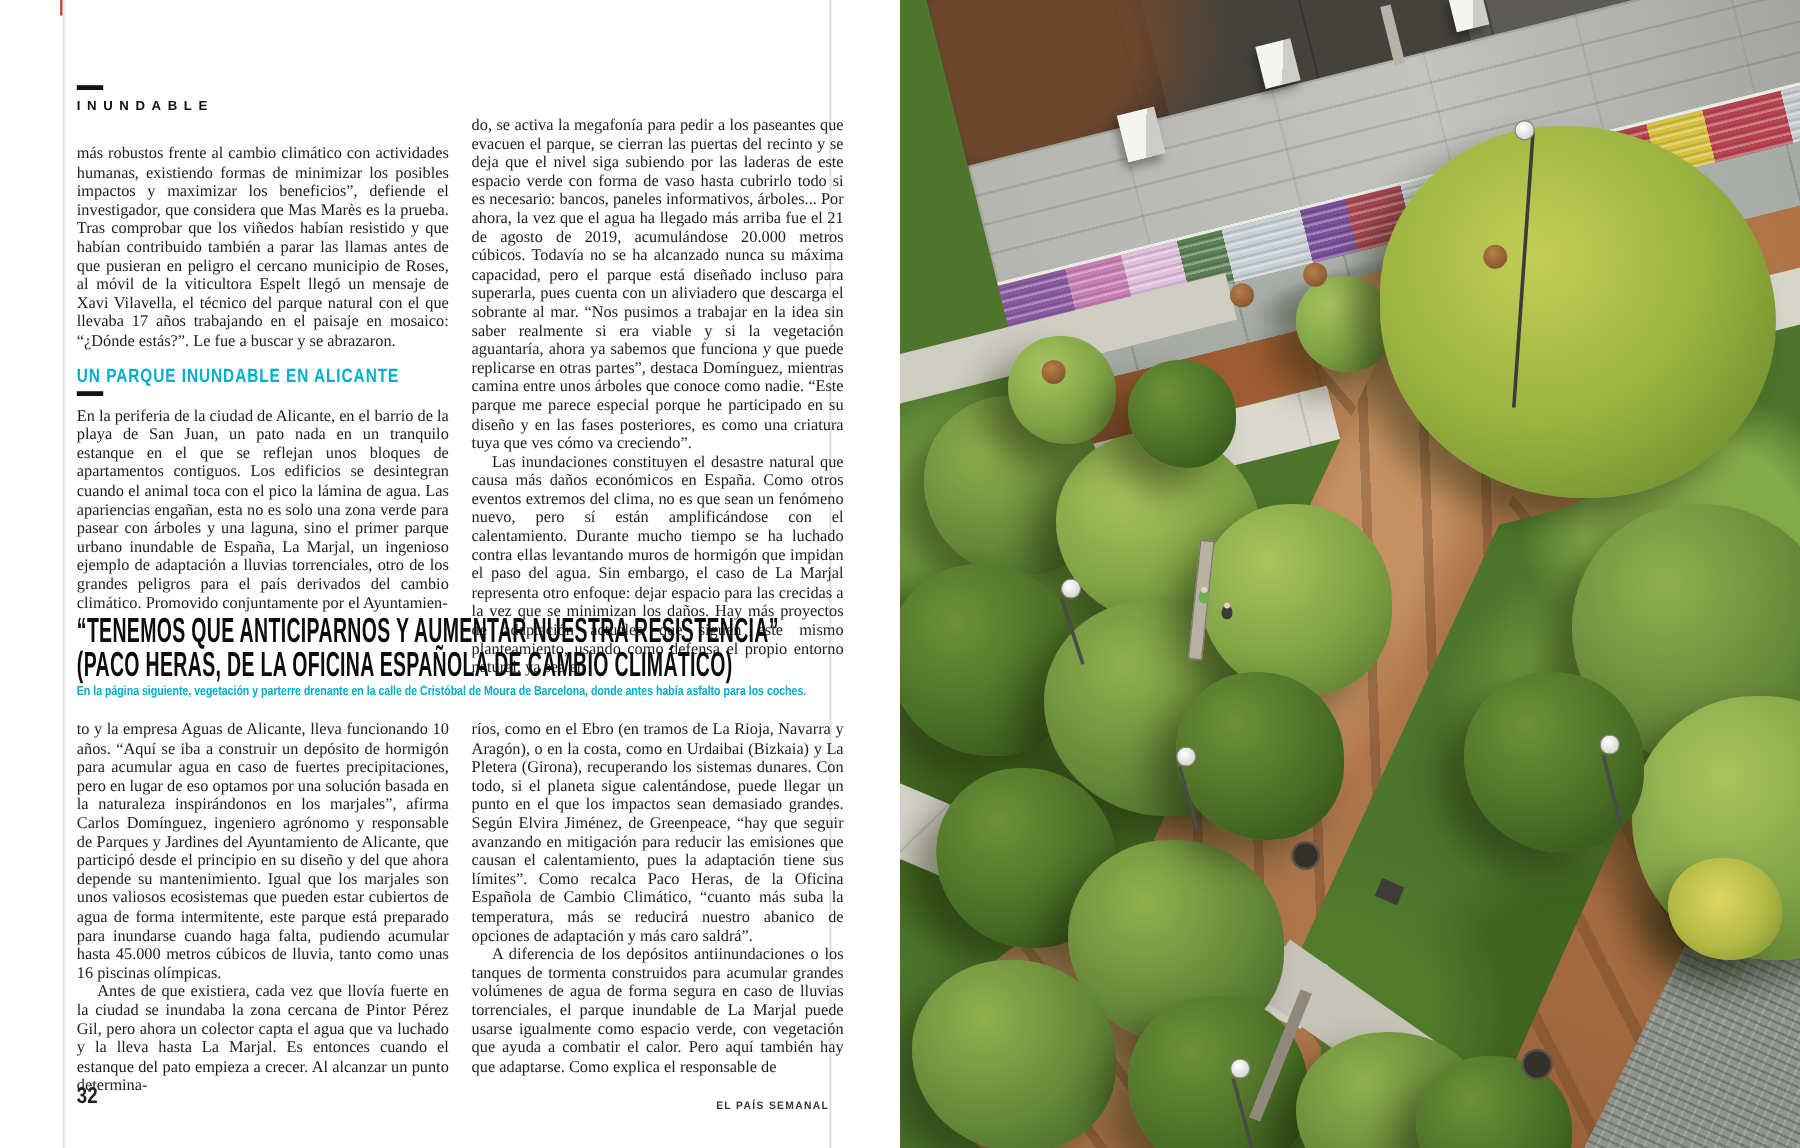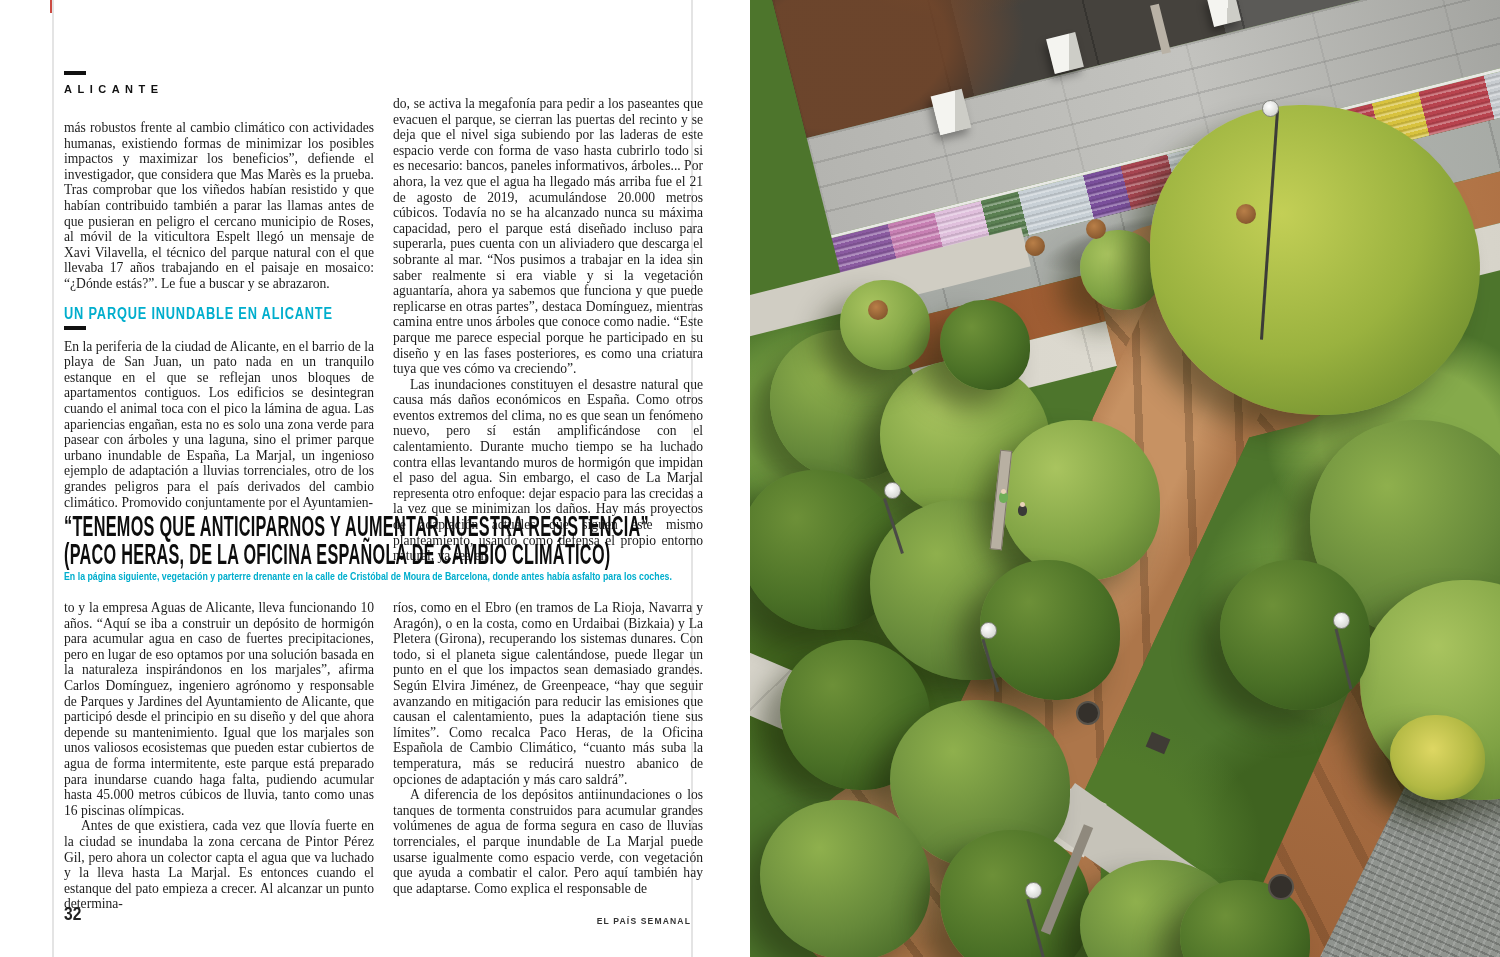--- a/index.html
+++ b/index.html
@@ -138,7 +138,7 @@
     <div class="page-edge edge-right"></div>
 
     <div class="kicker-bar"></div>
-    <div class="kicker">ALICANTE</div>
+    <div class="kicker">INUNDABLE</div>
 
     <div class="colblock col1">
       <p>más robustos frente al cambio climático con actividades humanas, existiendo formas de minimizar los posibles impactos y maximizar los beneficios”, defiende el investigador, que considera que Mas Marès es la prueba. Tras comprobar que los viñedos habían resistido y que habían contribuido también a parar las llamas antes de que pusieran en peligro el cercano municipio de Roses, al móvil de la viticultora Espelt llegó un mensaje de Xavi Vilavella, el técnico del parque natural con el que llevaba 17 años trabajando en el paisaje en mosaico: “¿Dónde estás?”. Le fue a buscar y se abrazaron.</p>

